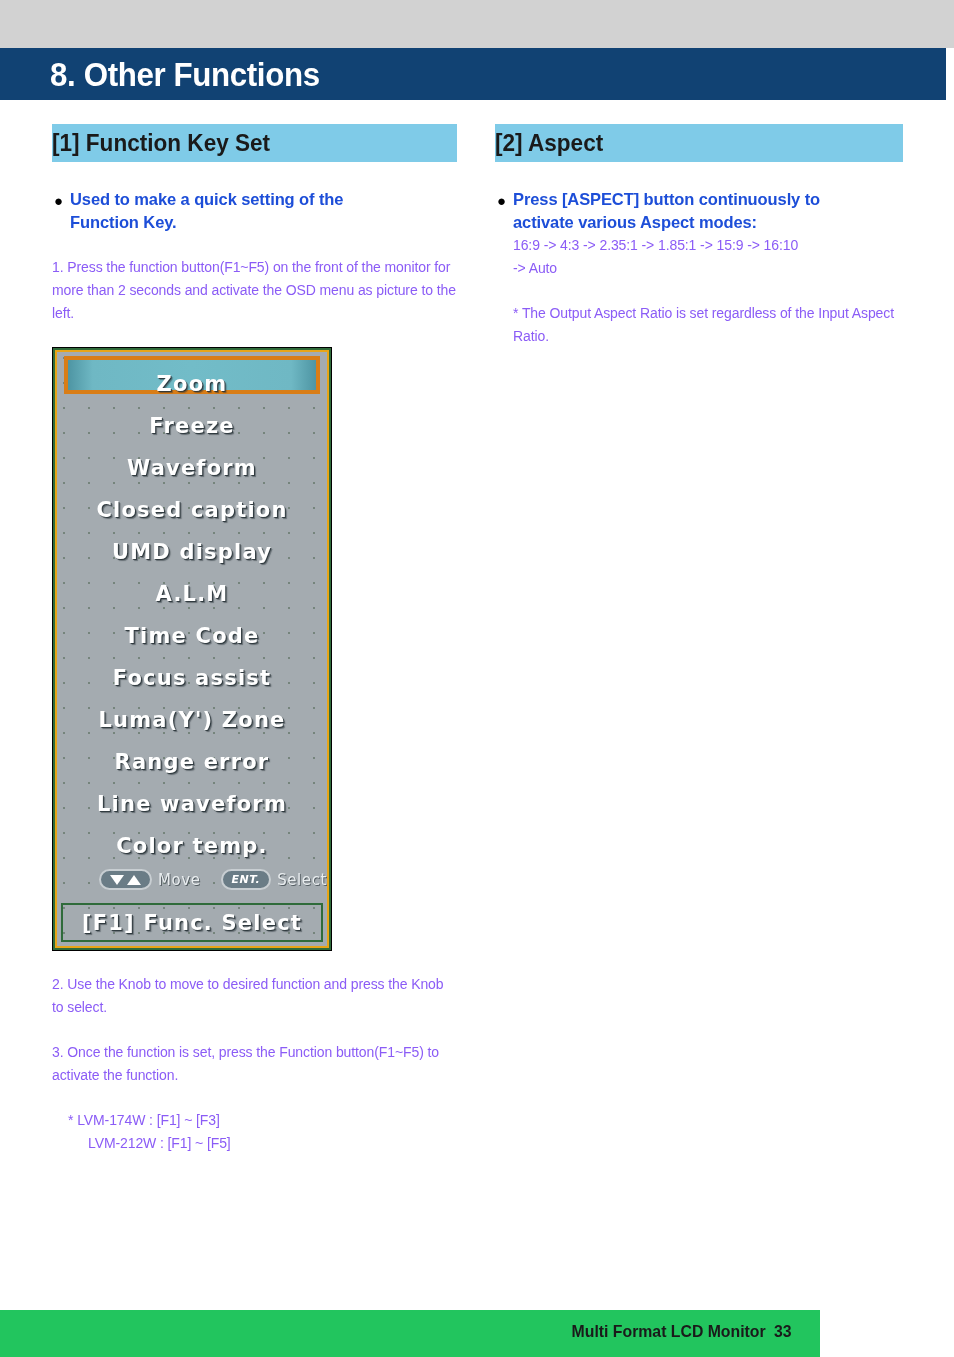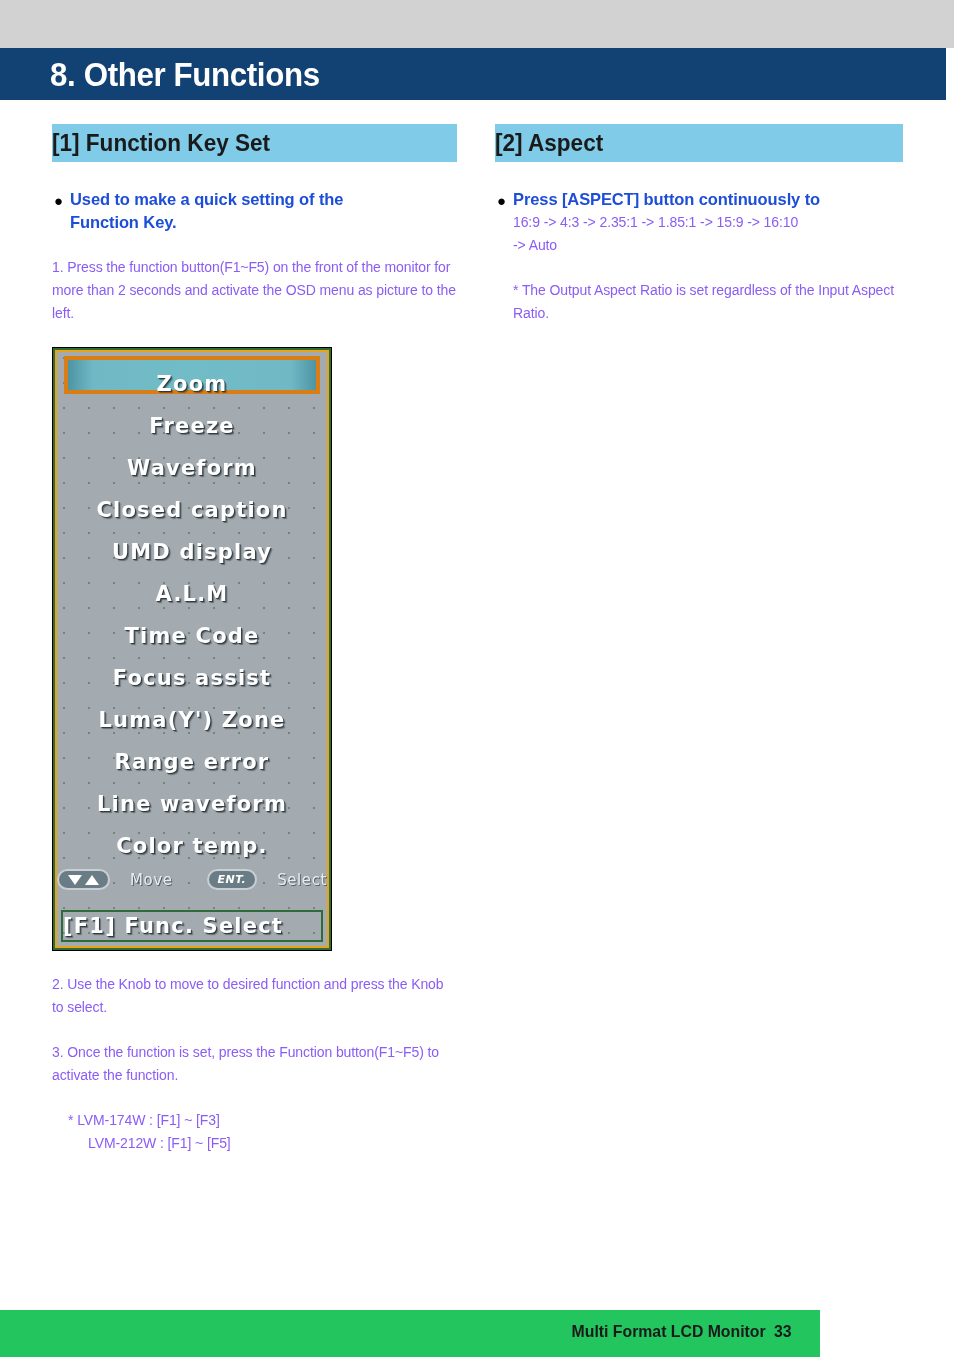--- a/index.html
+++ b/index.html
@@ -369,6 +369,7 @@
     <div class="bullet-dot">●</div>
     <div>
       <div class="bullet-text">Press [ASPECT] button continuously to</div>
+      <div class="bullet-text">activate various Aspect modes:</div>
       <div class="para">16:9 -&gt; 4:3 -&gt; 2.35:1 -&gt; 1.85:1 -&gt; 15:9 -&gt; 16:10</div>
       <div class="para">-&gt; Auto</div>
       <div class="gap-m"></div>

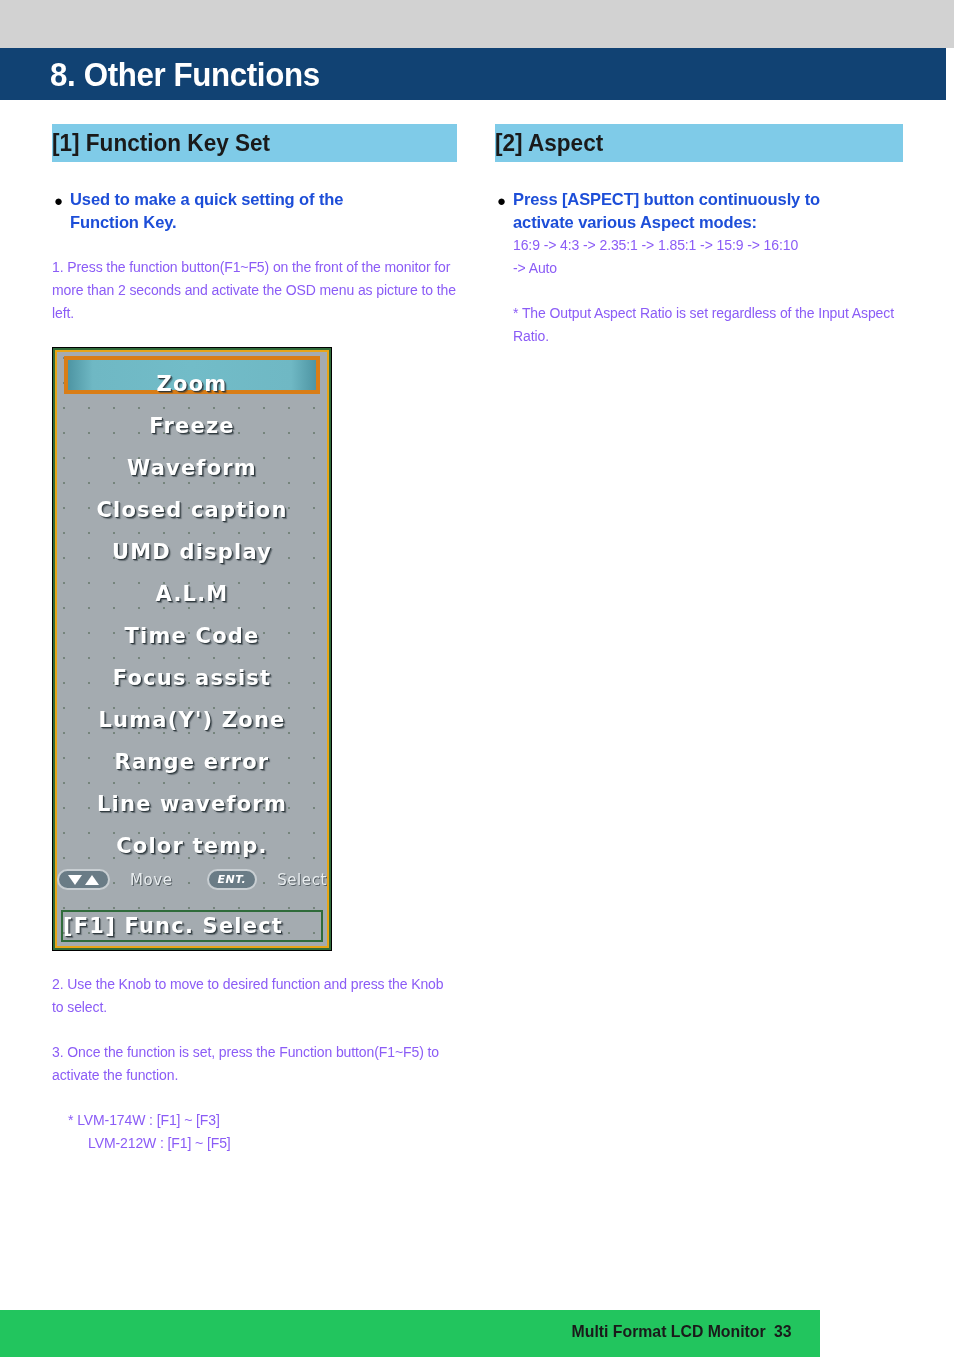--- a/index.html
+++ b/index.html
@@ -180,7 +180,7 @@
     bottom: 56px;
     display: flex;
     align-items: center;
-    justify-content: space-between;
+    justify-content: flex-end;
     gap: 6px;
     font-family: "DejaVu Sans", sans-serif;
   }

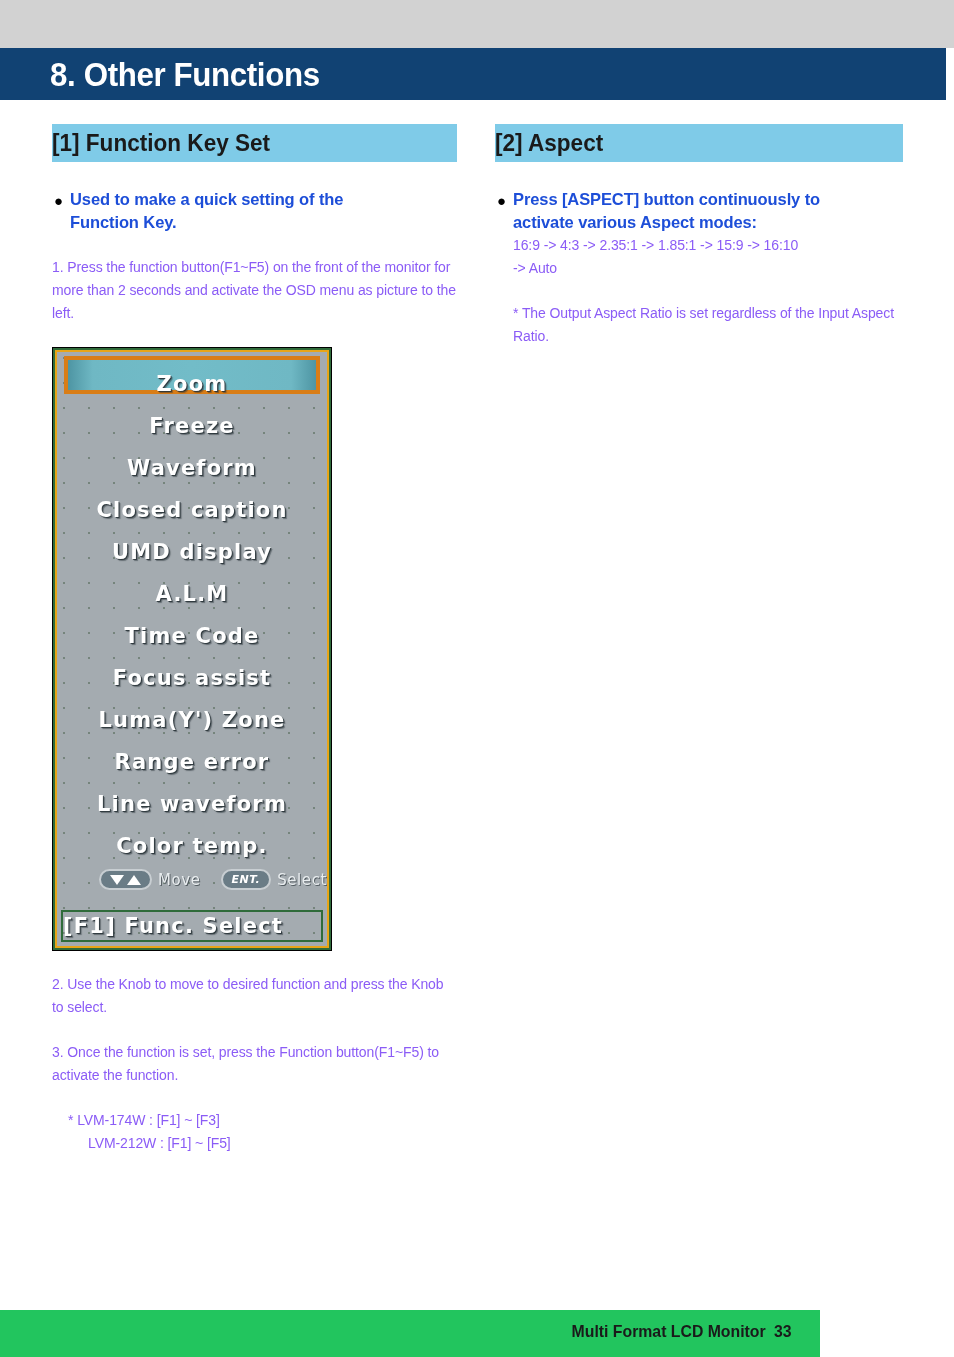--- a/index.html
+++ b/index.html
@@ -224,11 +224,12 @@
     position: absolute;
     left: 4px; right: 4px;
     bottom: 4px;
-    height: 32px;
+    height: 39px;
     border: 2px solid #2f6b3a;
     box-sizing: border-box;
     display: flex;
     align-items: center;
+    justify-content: center;
     font-family: "DejaVu Sans", sans-serif;
     font-size: 21px;
     font-weight: bold;

